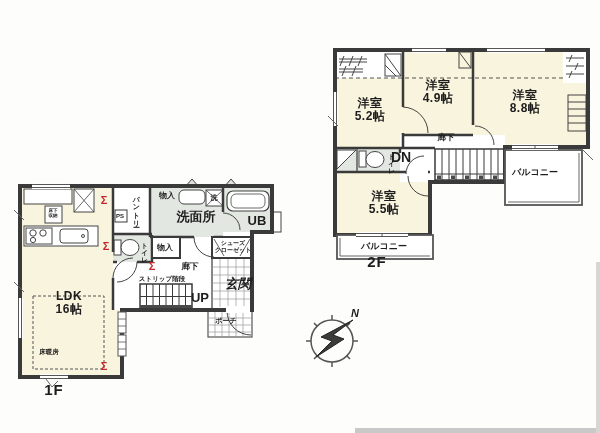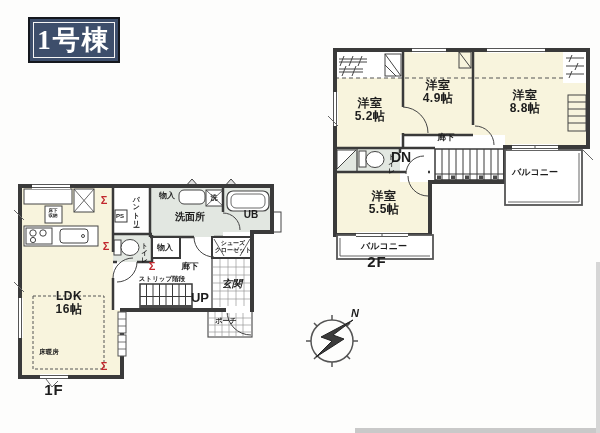--- a/index.html
+++ b/index.html
@@ -243,11 +243,6 @@
     <rect x="596" y="262" width="4" height="171" fill="#d6d6d6"></rect>
   </svg>
 
-  <div class="badge">
-    <div class="badge-inner">
-      <span class="badge-text">1号棟</span>
-    </div>
-  </div>
 
   <div class="lbl room twoline" style="left:69px;top:303px;">
     <span class="l1">LDK</span>

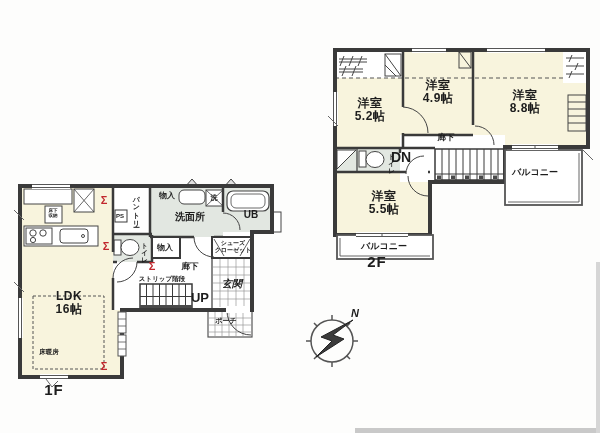--- a/index.html
+++ b/index.html
@@ -22,7 +22,7 @@
   .xs{font-weight:700;font-size:6px;}
   .xxs{font-weight:700;font-size:4.5px;line-height:1.1;}
   .xxs span{display:block;}
-  .mid{font-weight:700;font-size:10px;}
+  .mid{font-weight:700;font-size:13px;margin-left:6px;}
   .big{font-weight:700;font-size:15px;letter-spacing:1px;}
   .v{writing-mode:vertical-rl;text-orientation:upright;font-weight:700;font-size:7px;letter-spacing:0;}
   .sigma{color:#c1272d;font-weight:700;font-size:11px;}

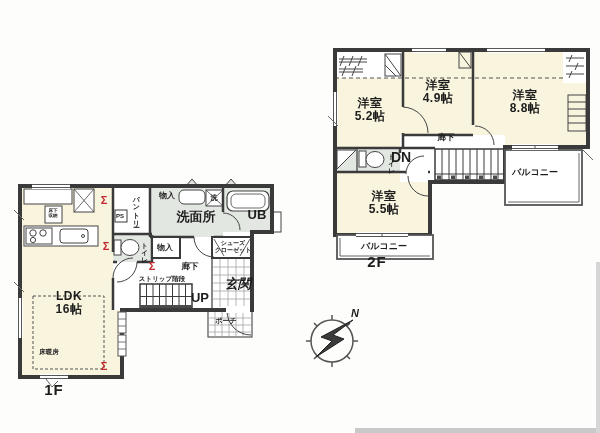--- a/index.html
+++ b/index.html
@@ -254,7 +254,7 @@
   <div class="lbl sm" style="left:167px;top:196px;">物入</div>
   <div class="lbl mid" style="left:190px;top:217px;">洗面所</div>
   <div class="lbl xs" style="left:214px;top:198px;font-size:7px;">洗</div>
-  <div class="lbl mid" style="left:251px;top:215px;">UB</div>
+  <div class="lbl mid" style="left:251px;top:221px;">UB</div>
   <div class="lbl v" style="left:145px;top:249px;font-size:6.5px;">トイレ</div>
   <div class="lbl sm" style="left:165px;top:248px;">物入</div>
   <div class="lbl sm" style="left:190px;top:267px;font-size:8.5px;">廊下</div>

